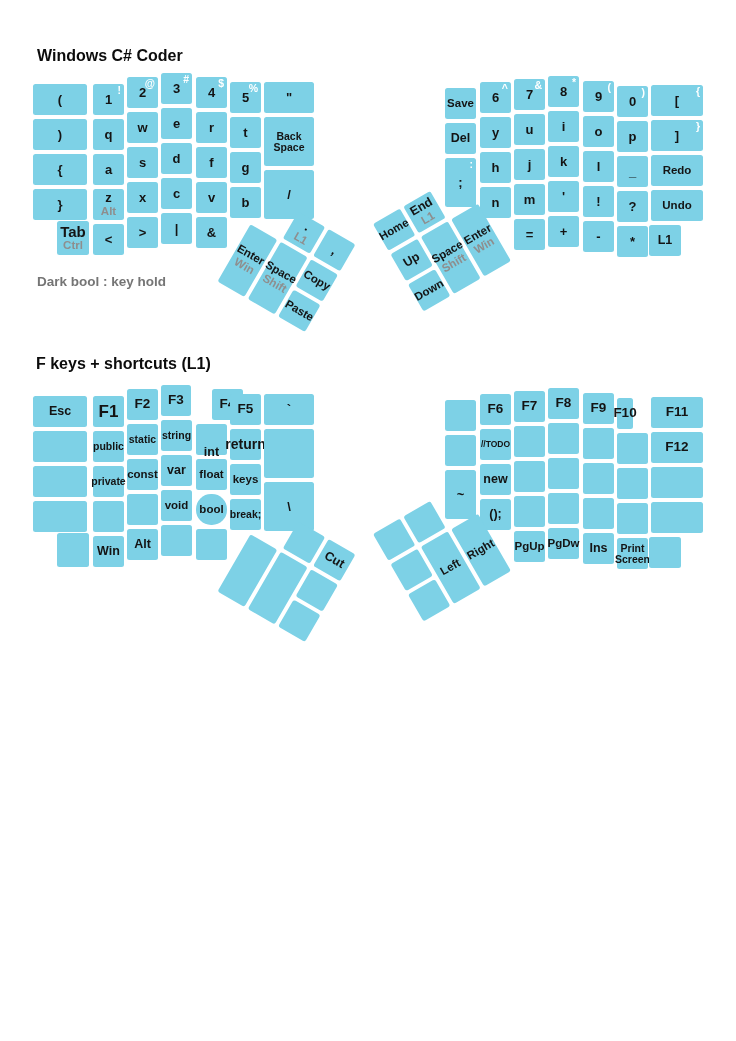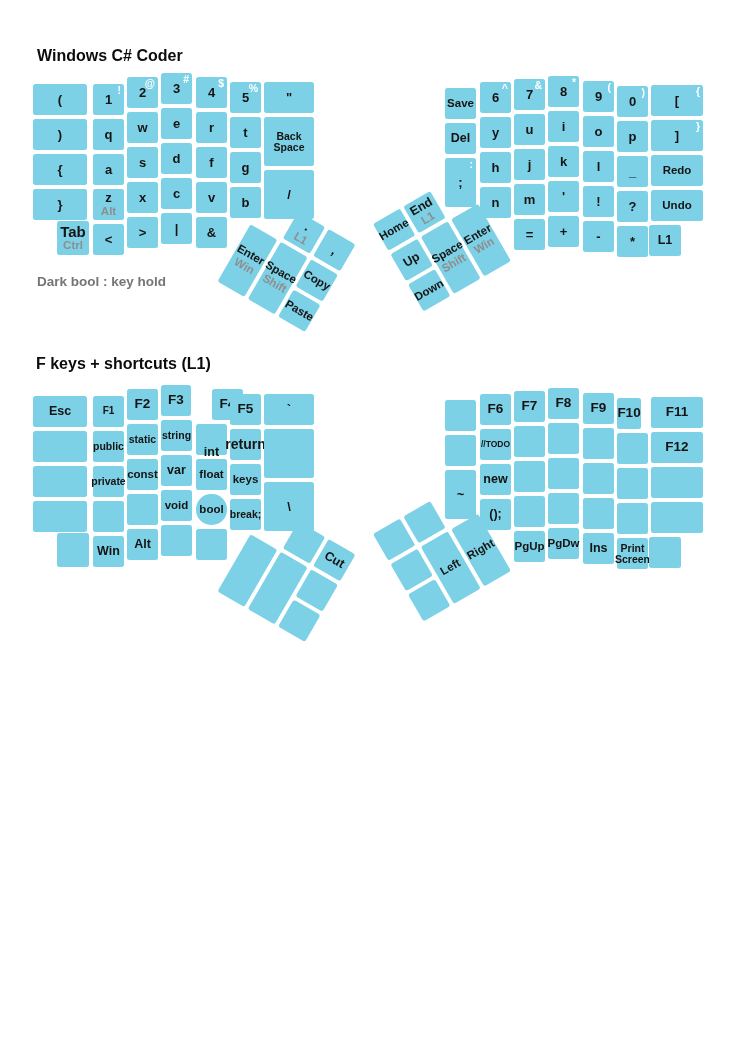--- a/index.html
+++ b/index.html
@@ -285,7 +285,7 @@
     <div class="key" style="left: 33px; top: 501px; width: 54px; height: 31px;"></div>
     <div class="key" style="left: 57px; top: 533px; width: 32px; height: 34px;"></div>
     <div class="key" style="left: 93px; top: 396px; width: 31px; height: 31px;">
-      <span class="main" style="font-size: 10px;">F1</span>
+      <span class="main" style="font-size: 17px;">F1</span>
     </div>
     <div class="key" style="left: 93px; top: 431px; width: 31px; height: 31px;">
       <span class="main" style="font-size: 10.5px;">public</span>

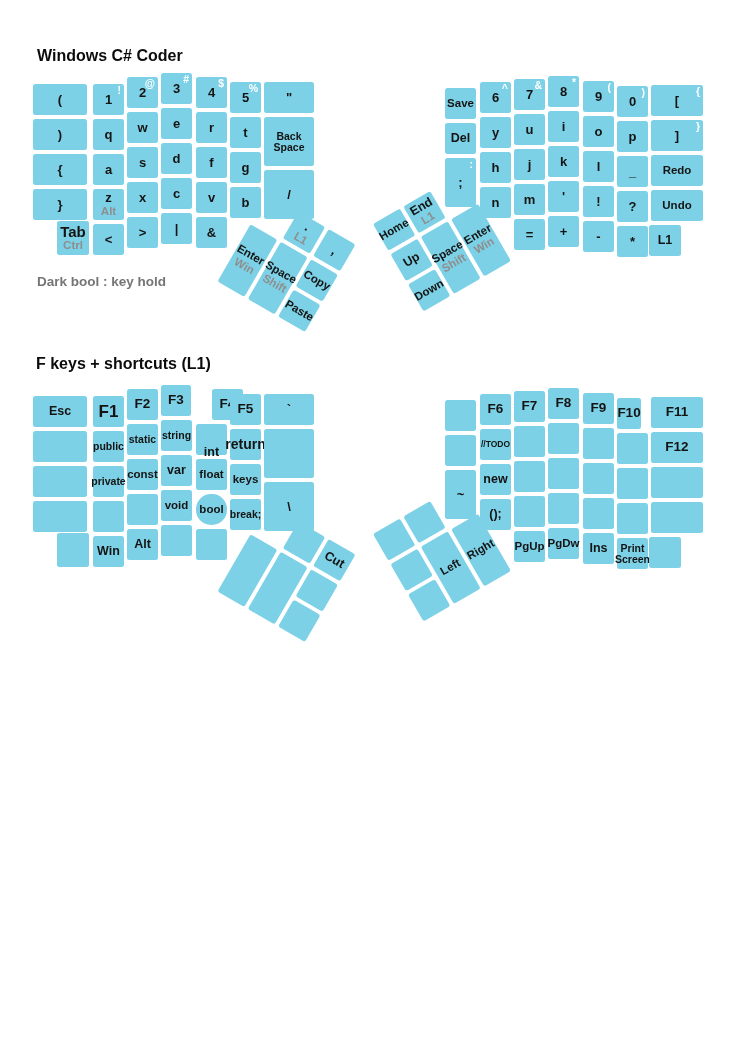--- a/index.html
+++ b/index.html
@@ -399,7 +399,7 @@
     <div class="key" style="left: 583px; top: 533px; width: 31px; height: 31px;">
       <span class="main" style="font-size: 12.5px;">Ins</span>
     </div>
-    <div class="key" style="left: 617px; top: 398px; width: 24px; height: 31px;">
+    <div class="key" style="left: 617px; top: 398px; width: 16px; height: 31px;">
       <span class="main" style="font-size: 13.5px;">F10</span>
     </div>
     <div class="key" style="left: 617px; top: 433px; width: 31px; height: 31px;"></div>

